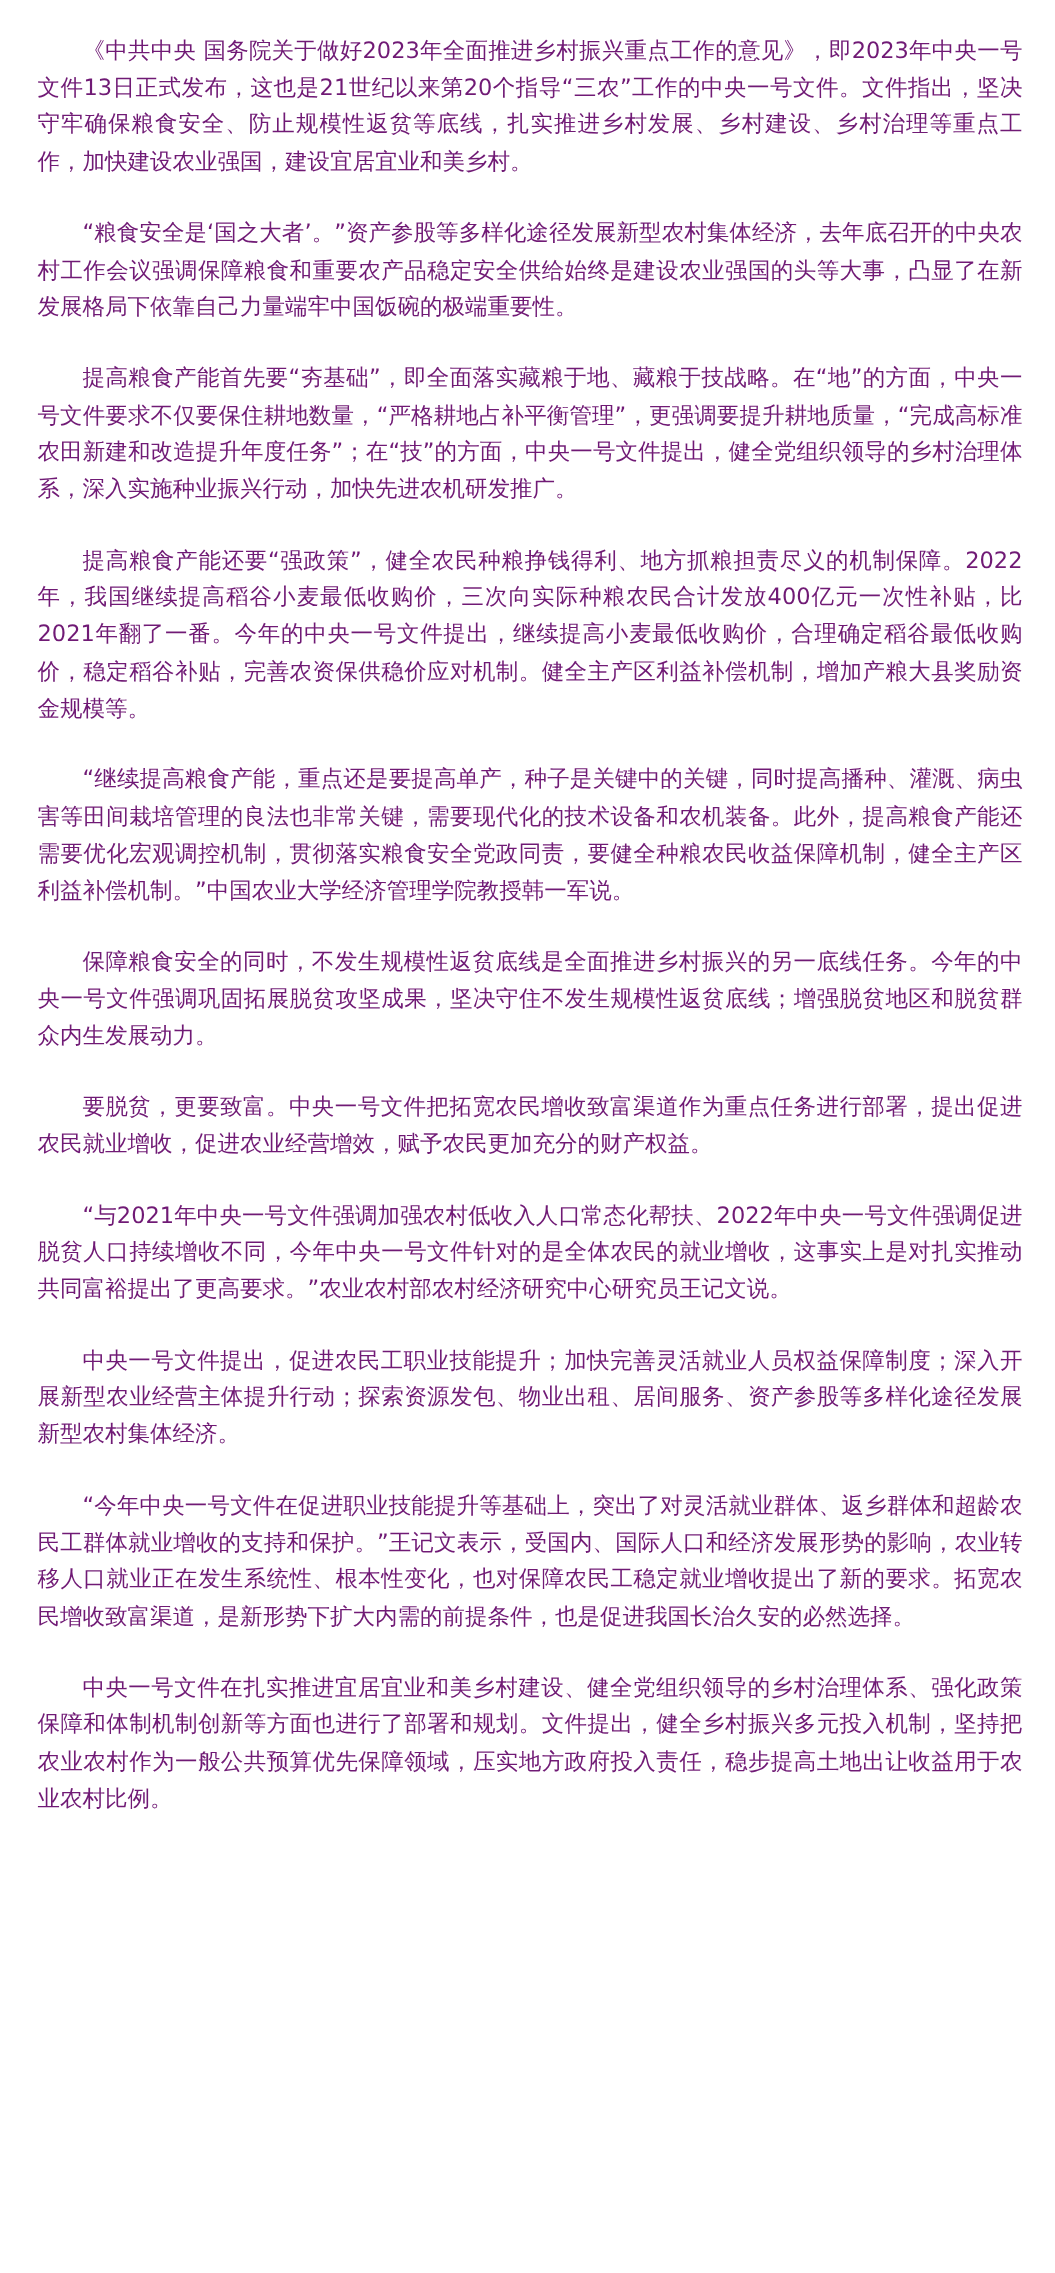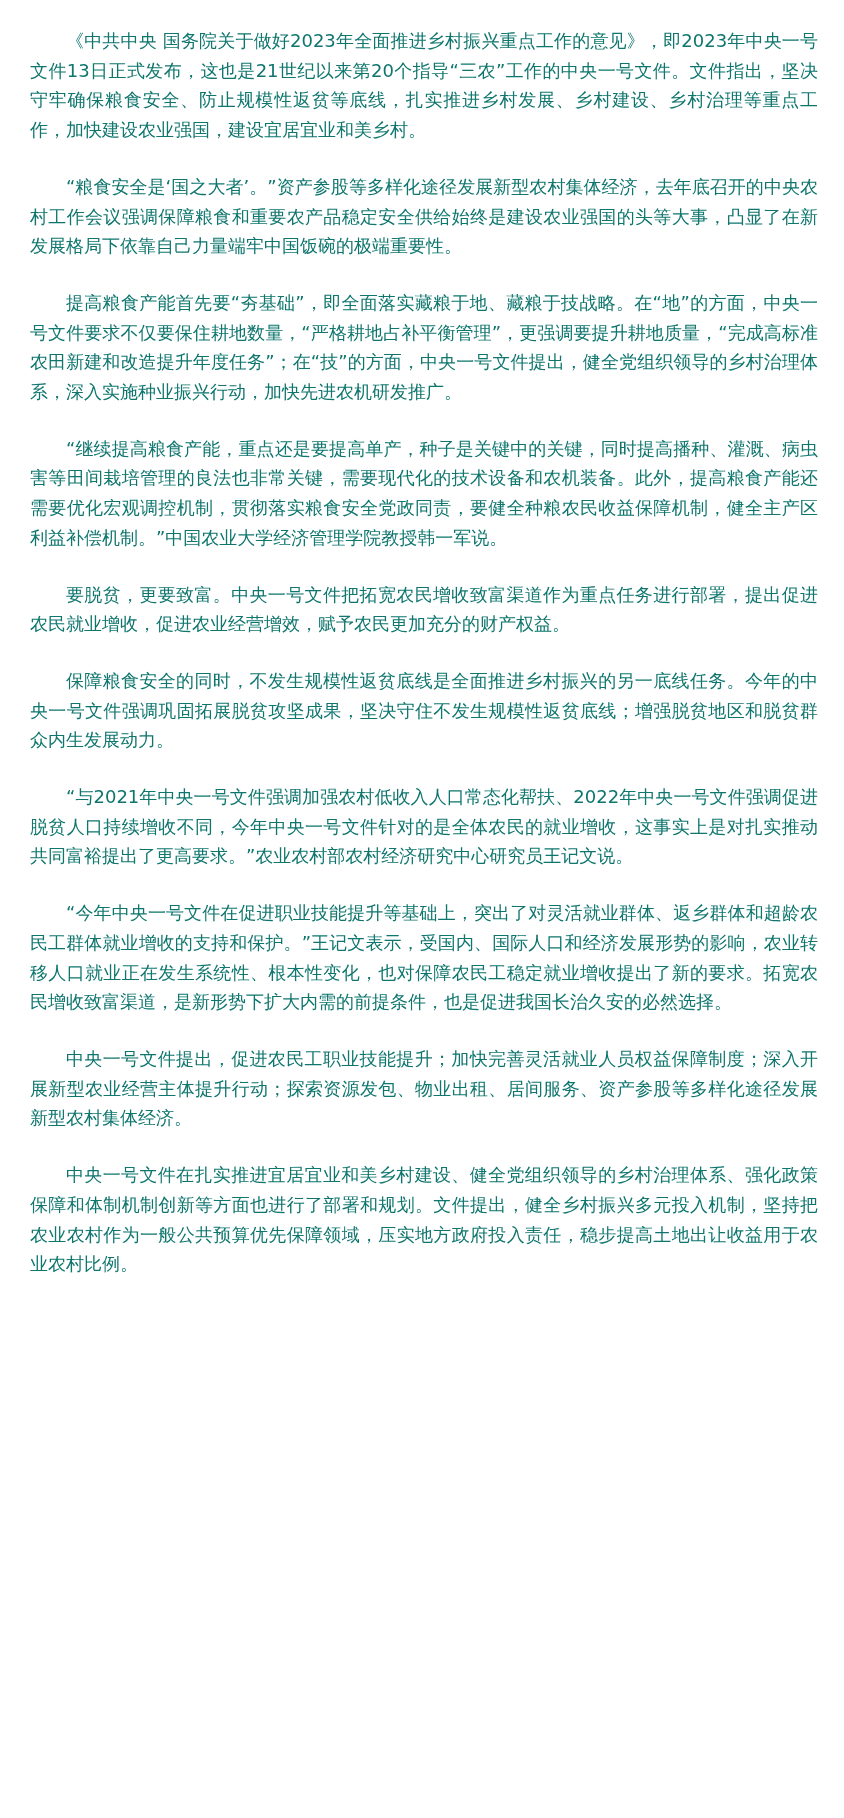--- a/index.html
+++ b/index.html
@@ -19,7 +19,7 @@
     font-family: "DejaVu Sans", "Liberation Sans", sans-serif;
     font-size: 18px;
     line-height: 29.7px;
-    color: #0f766e;
+    color: #701a75;
     text-align: justify;
     text-indent: 2em;
     margin: 0 0 27px 0;

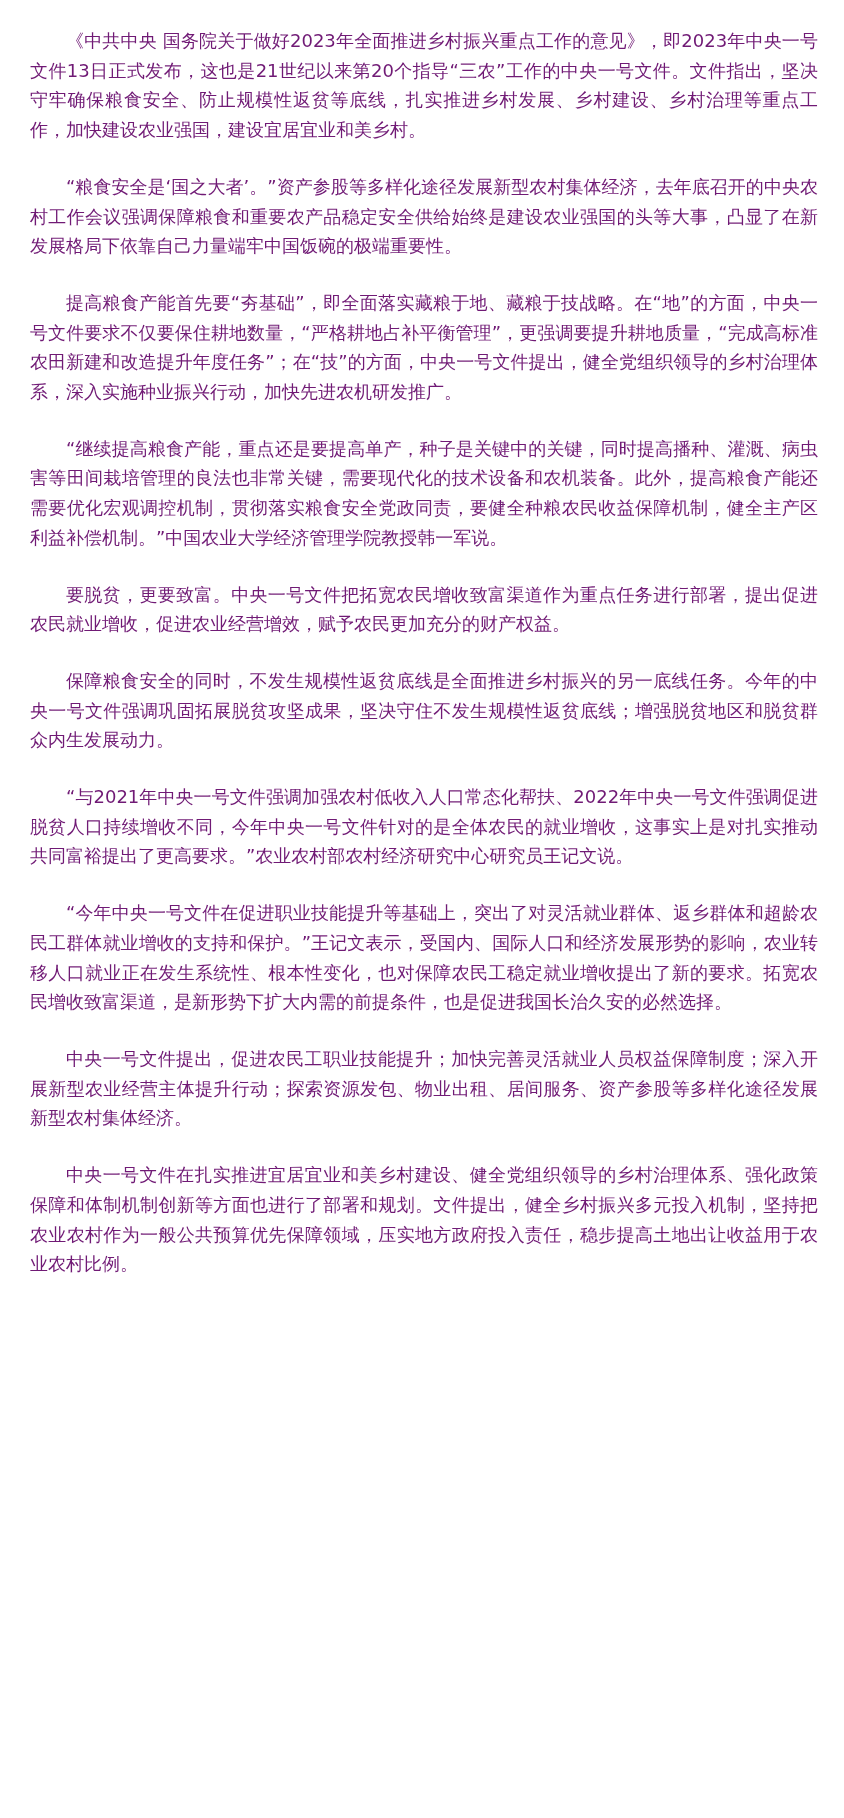--- a/index.html
+++ b/index.html
@@ -36,6 +36,7 @@
       <p>《中共中央 国务院关于做好2023年全面推进乡村振兴重点工作的意见》，即2023年中央一号文件13日正式发布，这也是21世纪以来第20个指导“三农”工作的中央一号文件。文件指出，坚决守牢确保粮食安全、防止规模性返贫等底线，扎实推进乡村发展、乡村建设、乡村治理等重点工作，加快建设农业强国，建设宜居宜业和美乡村。</p>
       <p>“粮食安全是‘国之大者’。”资产参股等多样化途径发展新型农村集体经济，去年底召开的中央农村工作会议强调保障粮食和重要农产品稳定安全供给始终是建设农业强国的头等大事，凸显了在新发展格局下依靠自己力量端牢中国饭碗的极端重要性。</p>
       <p>提高粮食产能首先要“夯基础”，即全面落实藏粮于地、藏粮于技战略。在“地”的方面，中央一号文件要求不仅要保住耕地数量，“严格耕地占补平衡管理”，更强调要提升耕地质量，“完成高标准农田新建和改造提升年度任务”；在“技”的方面，中央一号文件提出，健全党组织领导的乡村治理体系，深入实施种业振兴行动，加快先进农机研发推广。</p>
+      <p>提高粮食产能还要“强政策”，健全农民种粮挣钱得利、地方抓粮担责尽义的机制保障。2022年，我国继续提高稻谷小麦最低收购价，三次向实际种粮农民合计发放400亿元一次性补贴，比2021年翻了一番。今年的中央一号文件提出，继续提高小麦最低收购价，合理确定稻谷最低收购价，稳定稻谷补贴，完善农资保供稳价应对机制。健全主产区利益补偿机制，增加产粮大县奖励资金规模等。</p>
       <p>“继续提高粮食产能，重点还是要提高单产，种子是关键中的关键，同时提高播种、灌溉、病虫害等田间栽培管理的良法也非常关键，需要现代化的技术设备和农机装备。此外，提高粮食产能还需要优化宏观调控机制，贯彻落实粮食安全党政同责，要健全种粮农民收益保障机制，健全主产区利益补偿机制。”中国农业大学经济管理学院教授韩一军说。</p>
       <p>要脱贫，更要致富。中央一号文件把拓宽农民增收致富渠道作为重点任务进行部署，提出促进农民就业增收，促进农业经营增效，赋予农民更加充分的财产权益。</p>
       <p>保障粮食安全的同时，不发生规模性返贫底线是全面推进乡村振兴的另一底线任务。今年的中央一号文件强调巩固拓展脱贫攻坚成果，坚决守住不发生规模性返贫底线；增强脱贫地区和脱贫群众内生发展动力。</p>

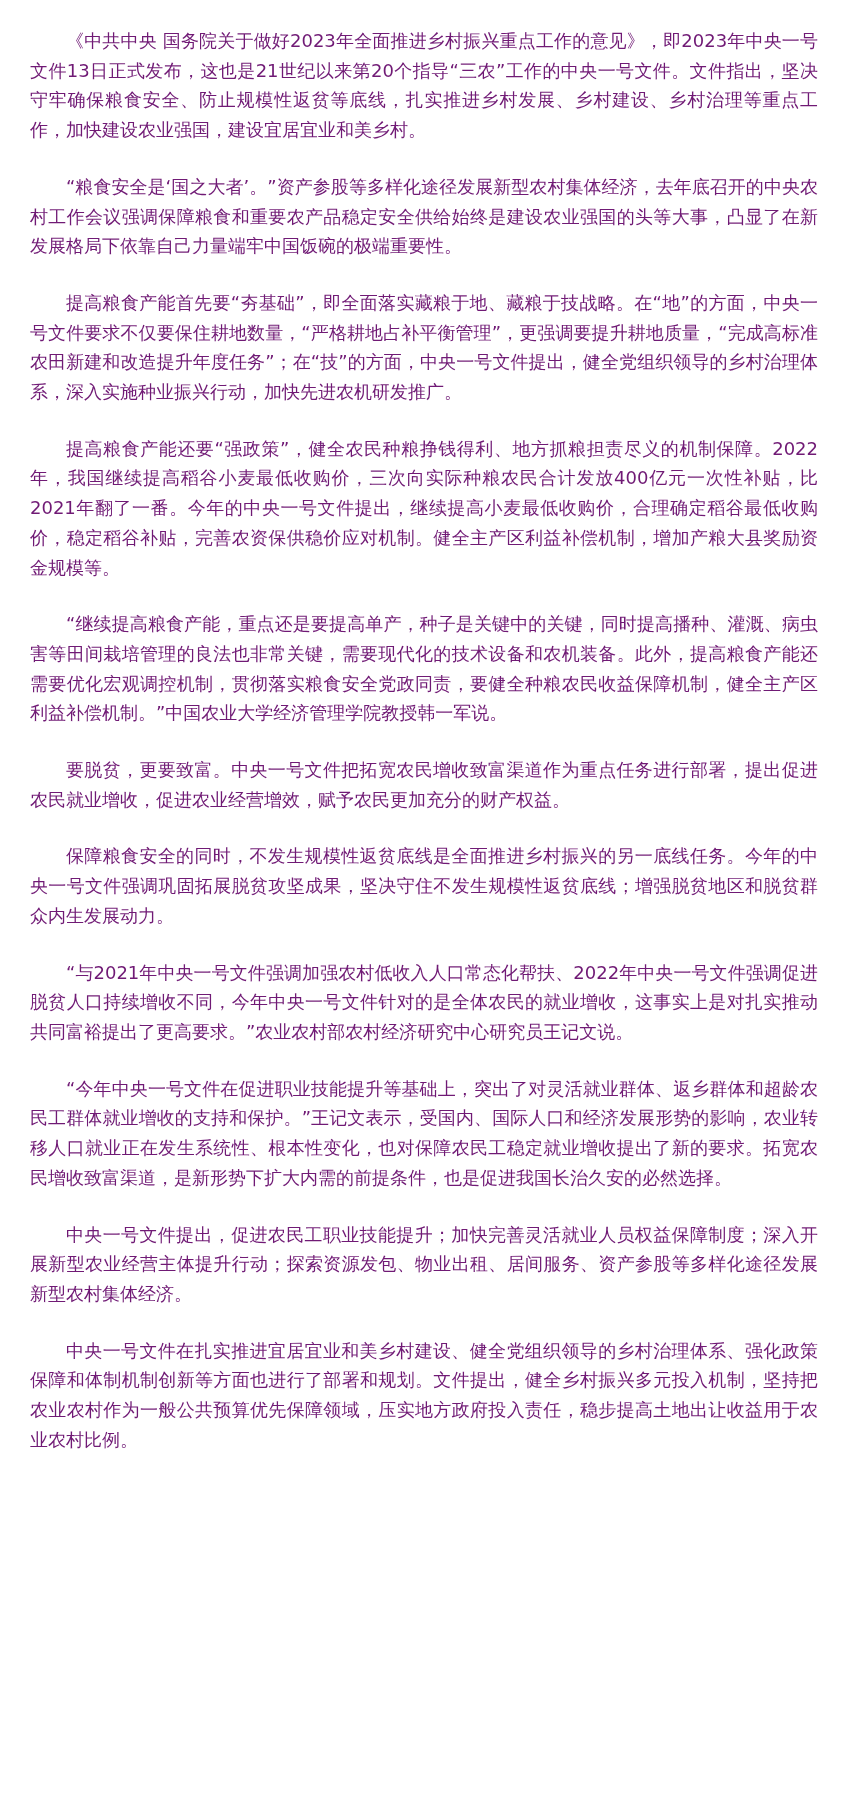--- a/index.html
+++ b/index.html
@@ -38,8 +38,8 @@
       <p>提高粮食产能首先要“夯基础”，即全面落实藏粮于地、藏粮于技战略。在“地”的方面，中央一号文件要求不仅要保住耕地数量，“严格耕地占补平衡管理”，更强调要提升耕地质量，“完成高标准农田新建和改造提升年度任务”；在“技”的方面，中央一号文件提出，健全党组织领导的乡村治理体系，深入实施种业振兴行动，加快先进农机研发推广。</p>
       <p>提高粮食产能还要“强政策”，健全农民种粮挣钱得利、地方抓粮担责尽义的机制保障。2022年，我国继续提高稻谷小麦最低收购价，三次向实际种粮农民合计发放400亿元一次性补贴，比2021年翻了一番。今年的中央一号文件提出，继续提高小麦最低收购价，合理确定稻谷最低收购价，稳定稻谷补贴，完善农资保供稳价应对机制。健全主产区利益补偿机制，增加产粮大县奖励资金规模等。</p>
       <p>“继续提高粮食产能，重点还是要提高单产，种子是关键中的关键，同时提高播种、灌溉、病虫害等田间栽培管理的良法也非常关键，需要现代化的技术设备和农机装备。此外，提高粮食产能还需要优化宏观调控机制，贯彻落实粮食安全党政同责，要健全种粮农民收益保障机制，健全主产区利益补偿机制。”中国农业大学经济管理学院教授韩一军说。</p>
+      <p>保障粮食安全的同时，不发生规模性返贫底线是全面推进乡村振兴的另一底线任务。今年的中央一号文件强调巩固拓展脱贫攻坚成果，坚决守住不发生规模性返贫底线；增强脱贫地区和脱贫群众内生发展动力。</p>
       <p>要脱贫，更要致富。中央一号文件把拓宽农民增收致富渠道作为重点任务进行部署，提出促进农民就业增收，促进农业经营增效，赋予农民更加充分的财产权益。</p>
-      <p>保障粮食安全的同时，不发生规模性返贫底线是全面推进乡村振兴的另一底线任务。今年的中央一号文件强调巩固拓展脱贫攻坚成果，坚决守住不发生规模性返贫底线；增强脱贫地区和脱贫群众内生发展动力。</p>
       <p>“与2021年中央一号文件强调加强农村低收入人口常态化帮扶、2022年中央一号文件强调促进脱贫人口持续增收不同，今年中央一号文件针对的是全体农民的就业增收，这事实上是对扎实推动共同富裕提出了更高要求。”农业农村部农村经济研究中心研究员王记文说。</p>
       <p>“今年中央一号文件在促进职业技能提升等基础上，突出了对灵活就业群体、返乡群体和超龄农民工群体就业增收的支持和保护。”王记文表示，受国内、国际人口和经济发展形势的影响，农业转移人口就业正在发生系统性、根本性变化，也对保障农民工稳定就业增收提出了新的要求。拓宽农民增收致富渠道，是新形势下扩大内需的前提条件，也是促进我国长治久安的必然选择。</p>
       <p>中央一号文件提出，促进农民工职业技能提升；加快完善灵活就业人员权益保障制度；深入开展新型农业经营主体提升行动；探索资源发包、物业出租、居间服务、资产参股等多样化途径发展新型农村集体经济。</p>

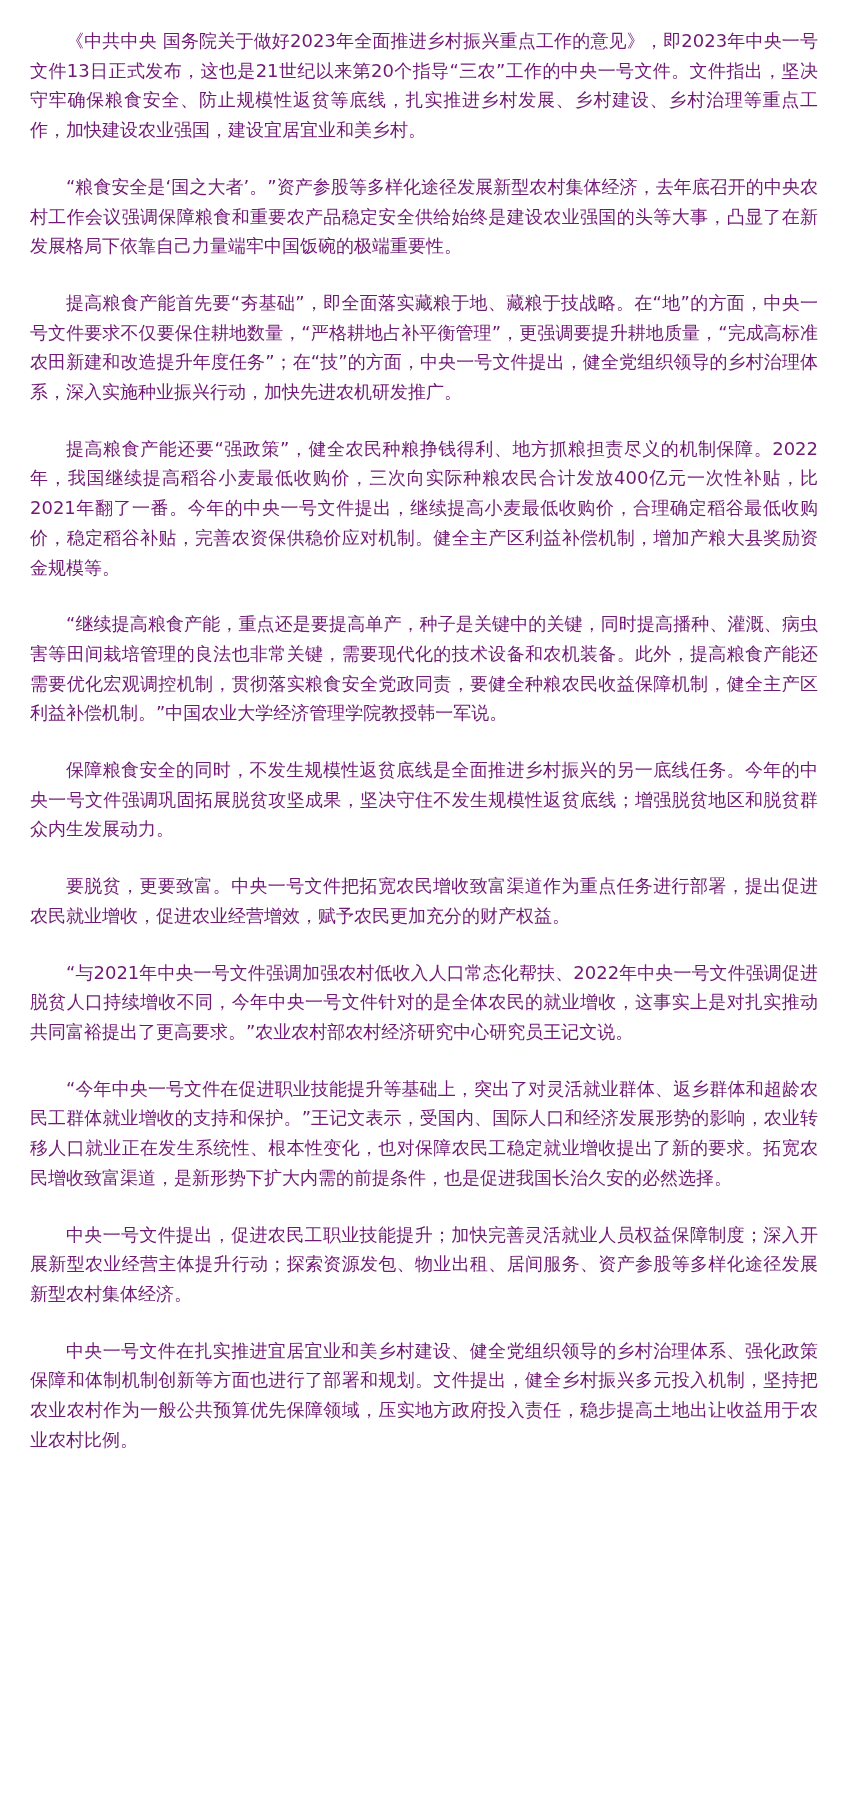--- a/index.html
+++ b/index.html
@@ -41,8 +41,8 @@
       <p>保障粮食安全的同时，不发生规模性返贫底线是全面推进乡村振兴的另一底线任务。今年的中央一号文件强调巩固拓展脱贫攻坚成果，坚决守住不发生规模性返贫底线；增强脱贫地区和脱贫群众内生发展动力。</p>
       <p>要脱贫，更要致富。中央一号文件把拓宽农民增收致富渠道作为重点任务进行部署，提出促进农民就业增收，促进农业经营增效，赋予农民更加充分的财产权益。</p>
       <p>“与2021年中央一号文件强调加强农村低收入人口常态化帮扶、2022年中央一号文件强调促进脱贫人口持续增收不同，今年中央一号文件针对的是全体农民的就业增收，这事实上是对扎实推动共同富裕提出了更高要求。”农业农村部农村经济研究中心研究员王记文说。</p>
+      <p>中央一号文件提出，促进农民工职业技能提升；加快完善灵活就业人员权益保障制度；深入开展新型农业经营主体提升行动；探索资源发包、物业出租、居间服务、资产参股等多样化途径发展新型农村集体经济。</p>
       <p>“今年中央一号文件在促进职业技能提升等基础上，突出了对灵活就业群体、返乡群体和超龄农民工群体就业增收的支持和保护。”王记文表示，受国内、国际人口和经济发展形势的影响，农业转移人口就业正在发生系统性、根本性变化，也对保障农民工稳定就业增收提出了新的要求。拓宽农民增收致富渠道，是新形势下扩大内需的前提条件，也是促进我国长治久安的必然选择。</p>
-      <p>中央一号文件提出，促进农民工职业技能提升；加快完善灵活就业人员权益保障制度；深入开展新型农业经营主体提升行动；探索资源发包、物业出租、居间服务、资产参股等多样化途径发展新型农村集体经济。</p>
       <p>中央一号文件在扎实推进宜居宜业和美乡村建设、健全党组织领导的乡村治理体系、强化政策保障和体制机制创新等方面也进行了部署和规划。文件提出，健全乡村振兴多元投入机制，坚持把农业农村作为一般公共预算优先保障领域，压实地方政府投入责任，稳步提高土地出让收益用于农业农村比例。</p>
     </div>
 </div>

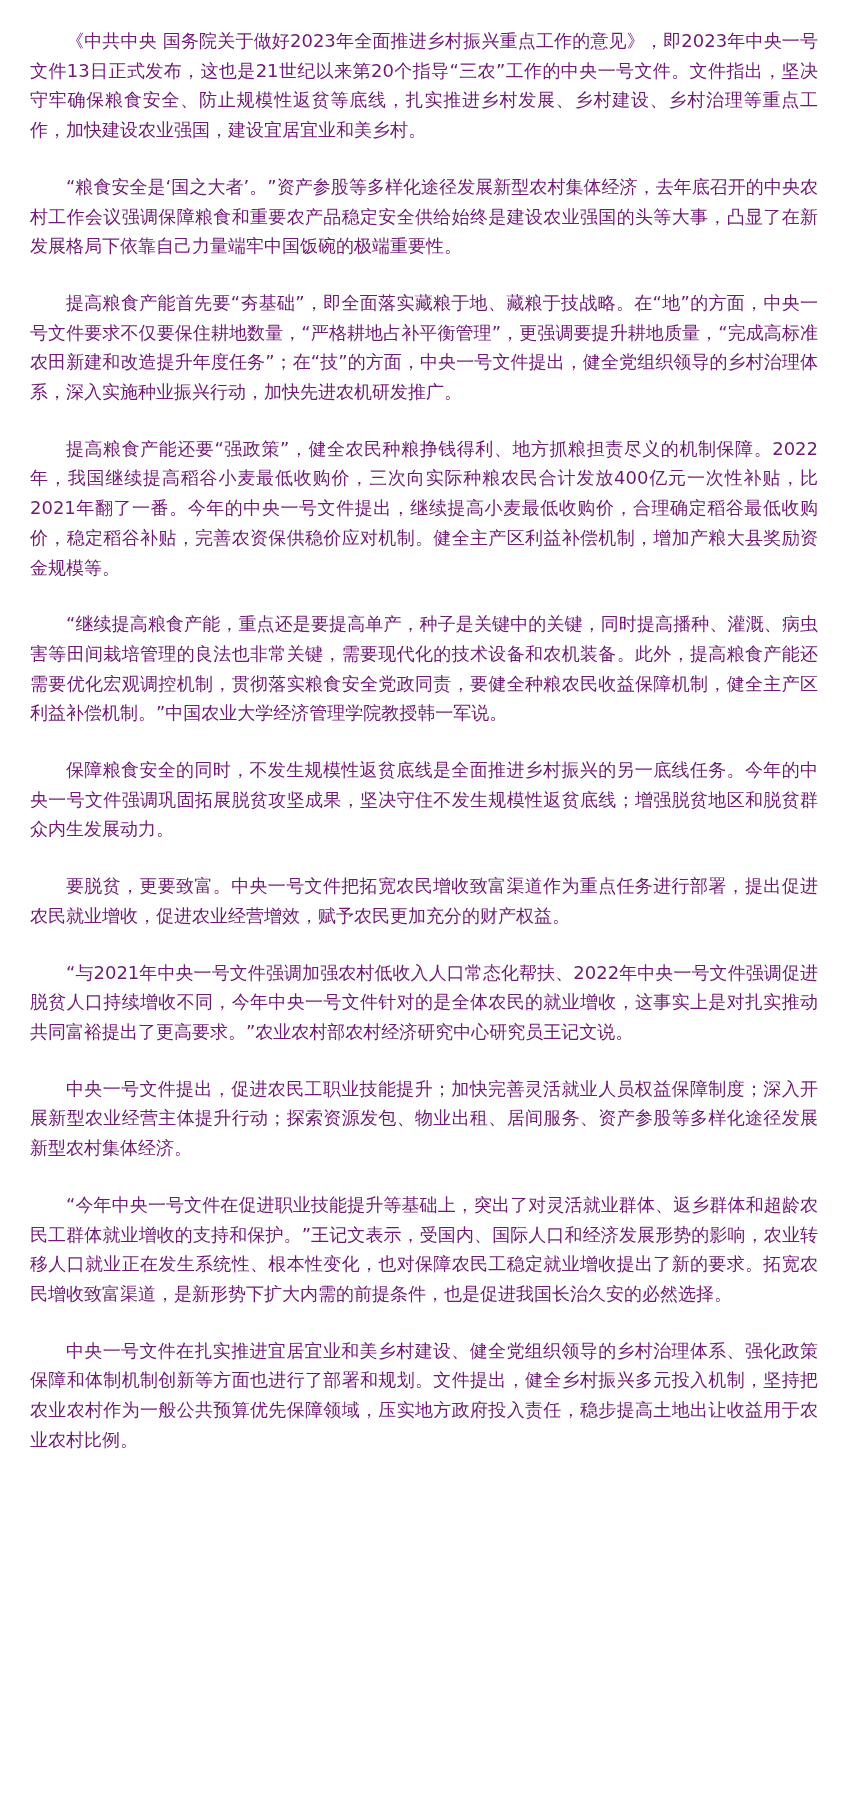--- a/index.html
+++ b/index.html
@@ -26,6 +26,7 @@
   }
   .article p:last-child {
     margin-bottom: 0;
+    font-family: Liberation Serif, serif;
   }
 </style>
 </head>

